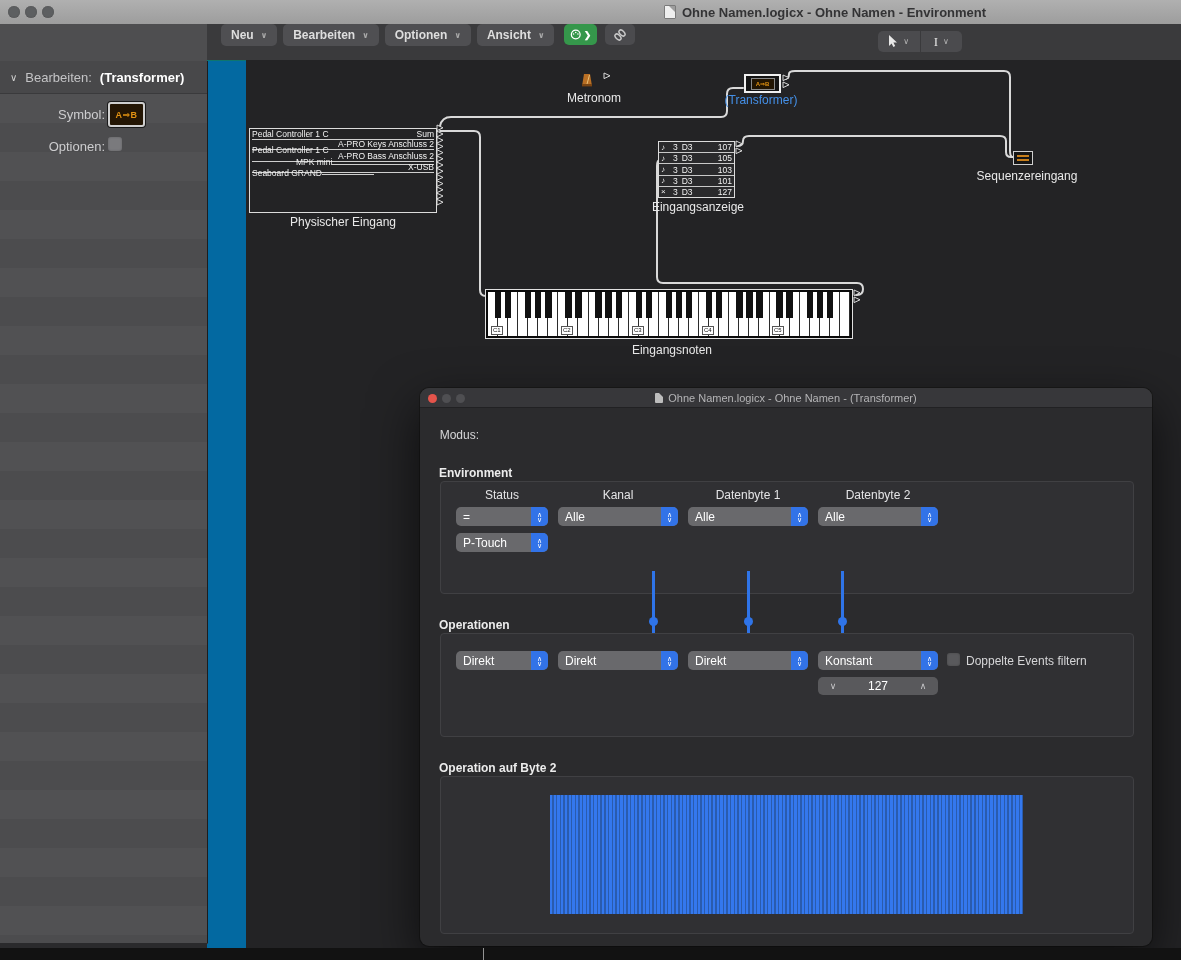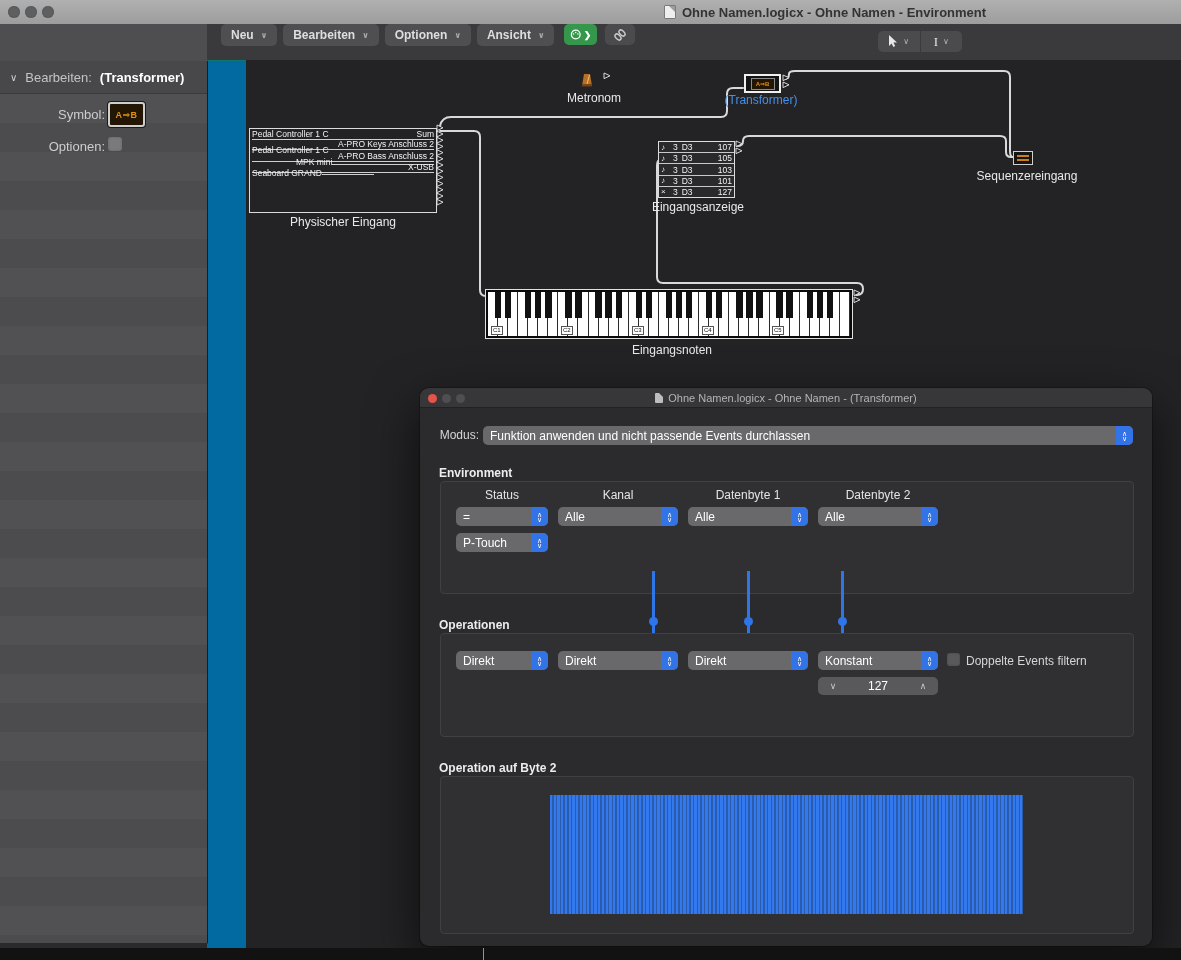--- a/index.html
+++ b/index.html
@@ -385,13 +385,6 @@
     </div>
 
     <span class="tw-plain" style="left:13px;top:40px;width:46px;text-align:right">Modus:</span>
-    <div class="dd" style="left:63px;top:38px;width:650px">
-      <span class="dd-t">Funktion anwenden und nicht passende Events durchlassen</span>
-      <span class="dd-cap">
-          <i>∧</i>
-          <i>∨</i>
-        </span>
-    </div>
 
     <span class="tw-label" style="left:19px;top:78px">Environment</span>
     <div class="gbox" style="left:20px;top:93px;width:694px;height:113px"></div>

